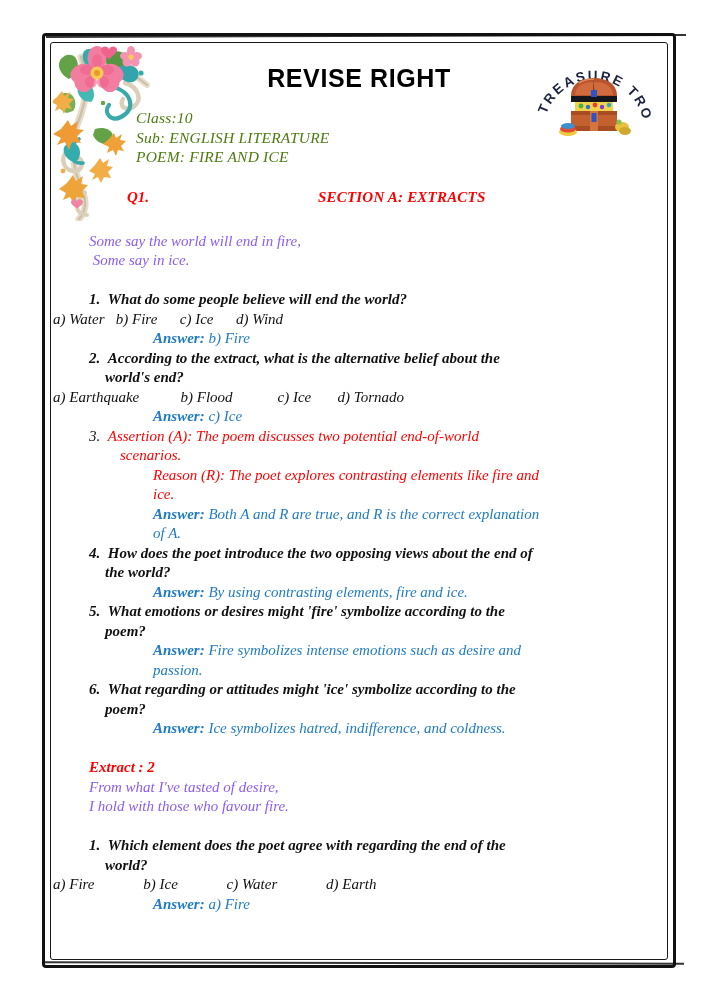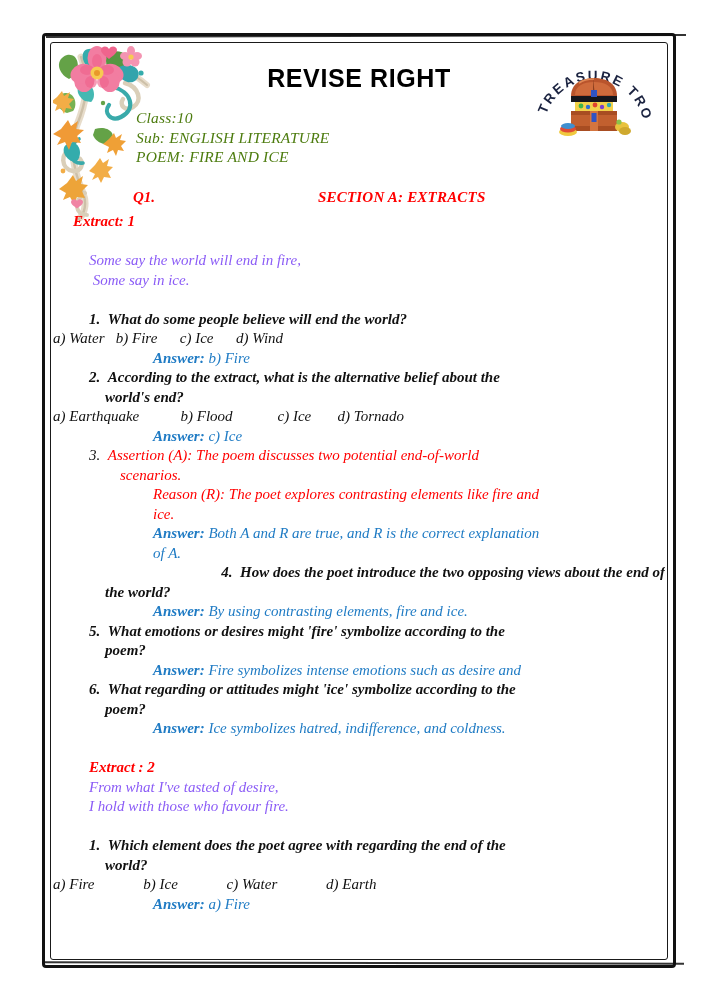--- a/index.html
+++ b/index.html
@@ -76,7 +76,7 @@
 
   
   .q1-label{
-    position:absolute;left:80px;top:145px;
+    position:absolute;left:74px;top:145px;
     color:#ff0000;font-weight:bold;font-style:italic;font-size:15px;
     font-family:"Liberation Serif",serif;
   }

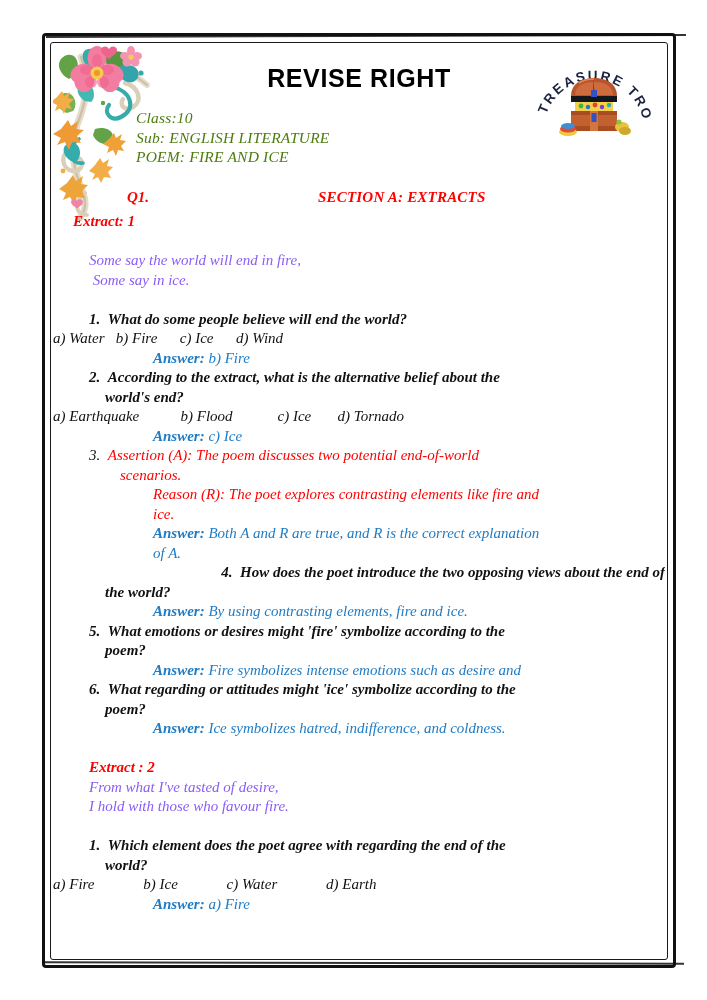--- a/index.html
+++ b/index.html
@@ -240,7 +240,6 @@
     <div class="section-label">SECTION A: EXTRACTS</div>
 
     <div class="body" id="body">
-        <div class="ln" style="padding-left: 20px;"><span class="redb">Extract: 1</span></div>
         <div class="spacer"></div>
         <div class="ln" style="padding-left: 36px;"><span class="purple">Some say the world will end in fire,</span></div>
         <div class="ln" style="padding-left: 36px;"><span class="purple"> Some say in ice.</span></div>

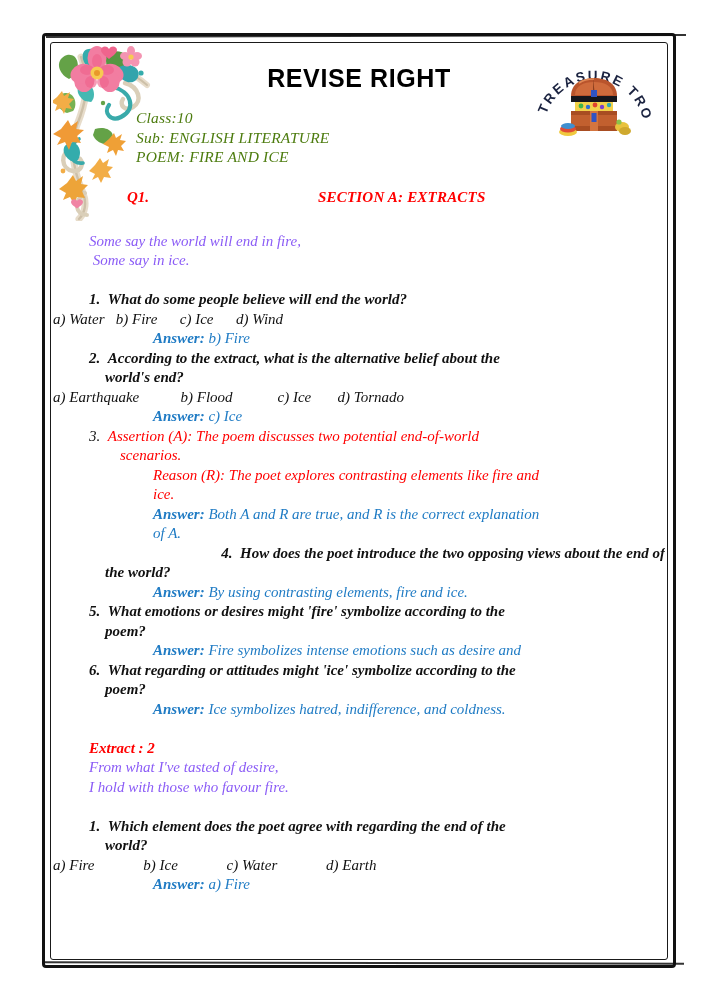--- a/index.html
+++ b/index.html
@@ -257,7 +257,7 @@
         <div class="ln" style="padding-left: 100px;"><span class="red ri">ice.</span></div>
         <div class="ln" style="padding-left: 100px;"><span class="blue"><b>Answer:</b> Both A and R are true, and R is the correct explanation</span></div>
         <div class="ln" style="padding-left: 100px;"><span class="blue">of A.</span></div>
-        <div class="ln" style="padding-left: 36px; text-align: right;"><span class="qtext">4.</span>  <span class="qtext">How does the poet introduce the two opposing views about the end of</span></div>
+        <div class="ln" style="padding-left: 36px;"><span class="qtext">4.</span>  <span class="qtext">How does the poet introduce the two opposing views about the end of</span></div>
         <div class="ln" style="padding-left: 52px;"><span class="qtext">the world?</span></div>
         <div class="ln" style="padding-left: 100px;"><span class="blue"><b>Answer:</b> By using contrasting elements, fire and ice.</span></div>
         <div class="ln" style="padding-left: 36px;"><span class="qtext">5.</span>  <span class="qtext">What emotions or desires might 'fire' symbolize according to the</span></div>

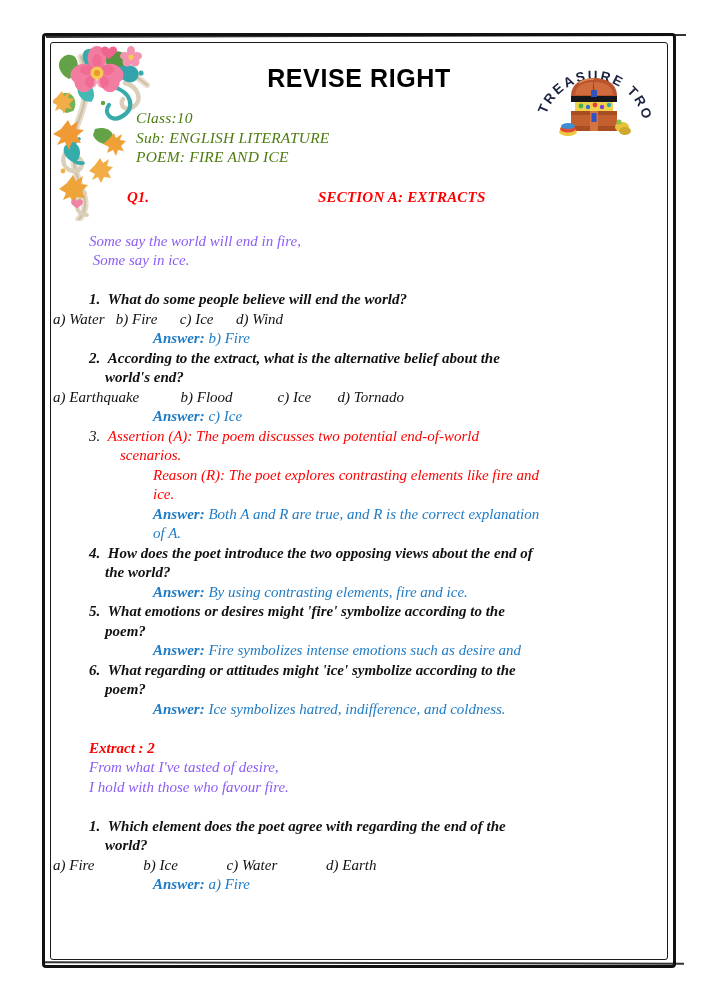--- a/index.html
+++ b/index.html
@@ -263,6 +263,7 @@
         <div class="ln" style="padding-left: 36px;"><span class="qtext">5.</span>  <span class="qtext">What emotions or desires might 'fire' symbolize according to the</span></div>
         <div class="ln" style="padding-left: 52px;"><span class="qtext">poem?</span></div>
         <div class="ln" style="padding-left: 100px;"><span class="blue"><b>Answer:</b> Fire symbolizes intense emotions such as desire and</span></div>
+        <div class="ln" style="padding-left: 100px;"><span class="blue">passion.</span></div>
         <div class="ln" style="padding-left: 36px;"><span class="qtext">6.</span>  <span class="qtext">What regarding or attitudes might 'ice' symbolize according to the</span></div>
         <div class="ln" style="padding-left: 52px;"><span class="qtext">poem?</span></div>
         <div class="ln" style="padding-left: 100px;"><span class="blue"><b>Answer:</b> Ice symbolizes hatred, indifference, and coldness.</span></div>

